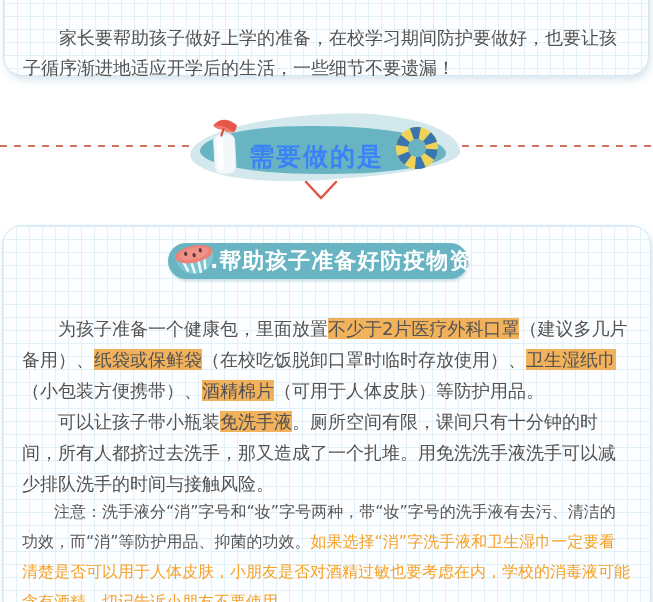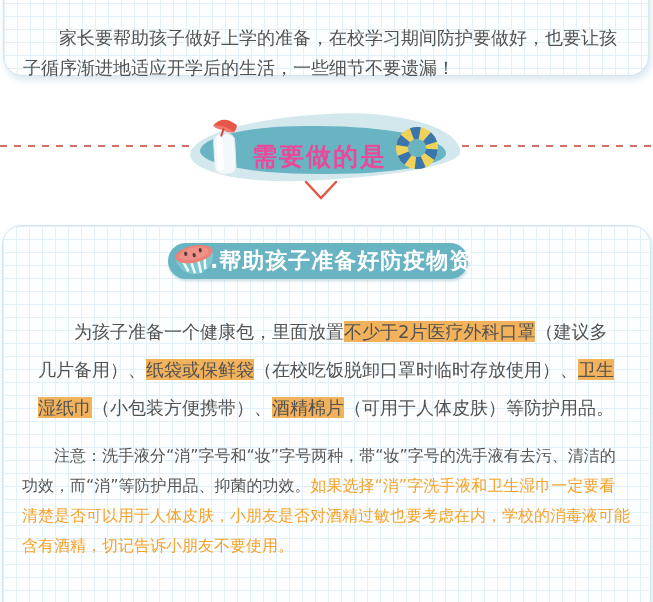--- a/index.html
+++ b/index.html
@@ -49,8 +49,8 @@
   }
   .cocktail{position:absolute;left:9px;top:2px;}
   .banner-label{
-    position:absolute;left:56px;top:24px;width:140px;text-align:left;
-    color:#ec4899;font-size:25px;font-weight:bold;letter-spacing:2px;
+    position:absolute;left:48px;top:24px;width:140px;text-align:right;
+    color:#3b82f6;font-size:25px;font-weight:bold;letter-spacing:2px;
   }
   .swimring{position:absolute;right:8px;top:10px;}
   .chevron{position:absolute;left:303px;top:179px;}

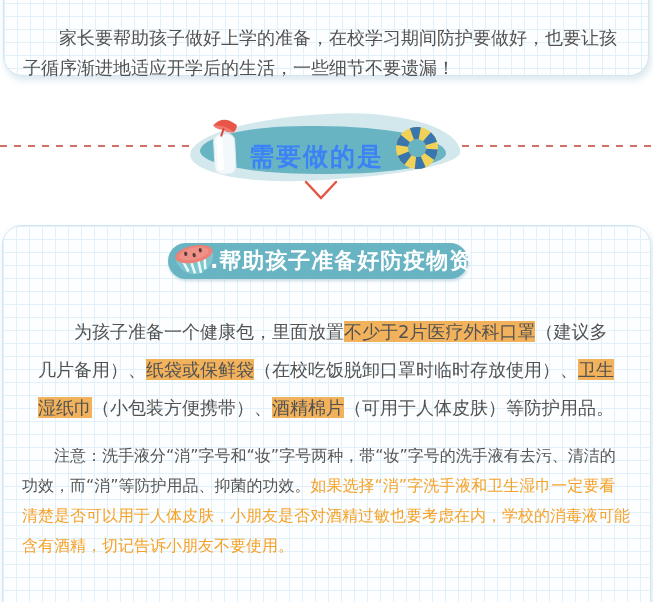--- a/index.html
+++ b/index.html
@@ -71,7 +71,7 @@
 
   .content{position:absolute;left:0;top:71px;width:100%;padding:0 19px;box-sizing:border-box;}
   .para{
-    margin:16px;font-size:18px;line-height:38px;color:#525252;
+    margin:0;font-size:18px;line-height:31px;color:#525252;
     text-indent:2em;letter-spacing:0;
   }
   .para.first{margin-top:16px;}

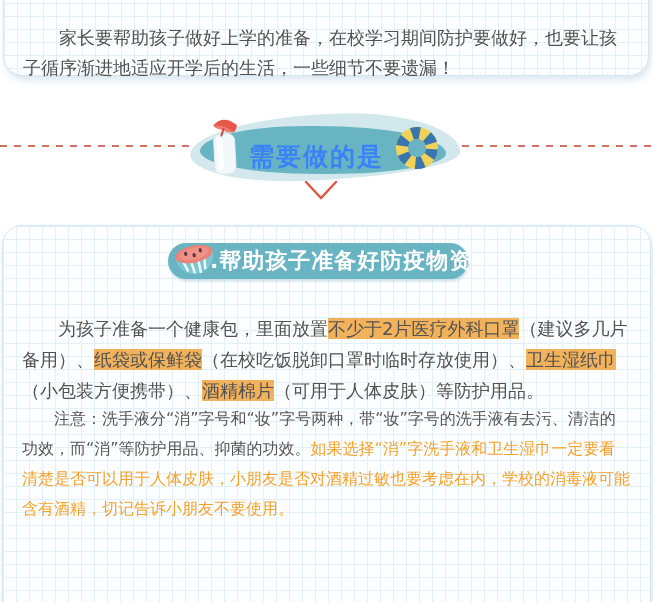--- a/index.html
+++ b/index.html
@@ -142,6 +142,7 @@
     <div class="content">
       <p class="para first"><span>为孩子准备一个健康包，里面放置</span><span class="hl">不少于2片医疗外科口罩</span><span>（建议多几片备用）、</span><span class="hl">纸袋或保鲜袋</span><span>（在校吃饭脱卸口罩时临时存放使用）、</span><span class="hl">卫生湿纸巾</span><span>（小包装方便携带）、</span><span class="hl">酒精棉片</span><span>（可用于人体皮肤）等防护用品。</span></p>
 
+      <p class="para"><span>可以让孩子带小瓶装</span><span class="hl">免洗手液</span><span>。厕所空间有限，课间只有十分钟的时间，所有人都挤过去洗手，那又造成了一个扎堆。用免洗洗手液洗手可以减少排队洗手的时间与接触风险。</span></p>
 
       <p class="note"><span>注意：洗手液分“消”字号和“妆”字号两种，带“妆”字号的洗手液有去污、清洁的功效，而“消”等防护用品、抑菌的功效。</span><span class="warn">如果选择“消”字洗手液和卫生湿巾一定要看清楚是否可以用于人体皮肤，小朋友是否对酒精过敏也要考虑在内，学校的消毒液可能含有酒精，切记告诉小朋友不要使用。</span></p>
     </div>

